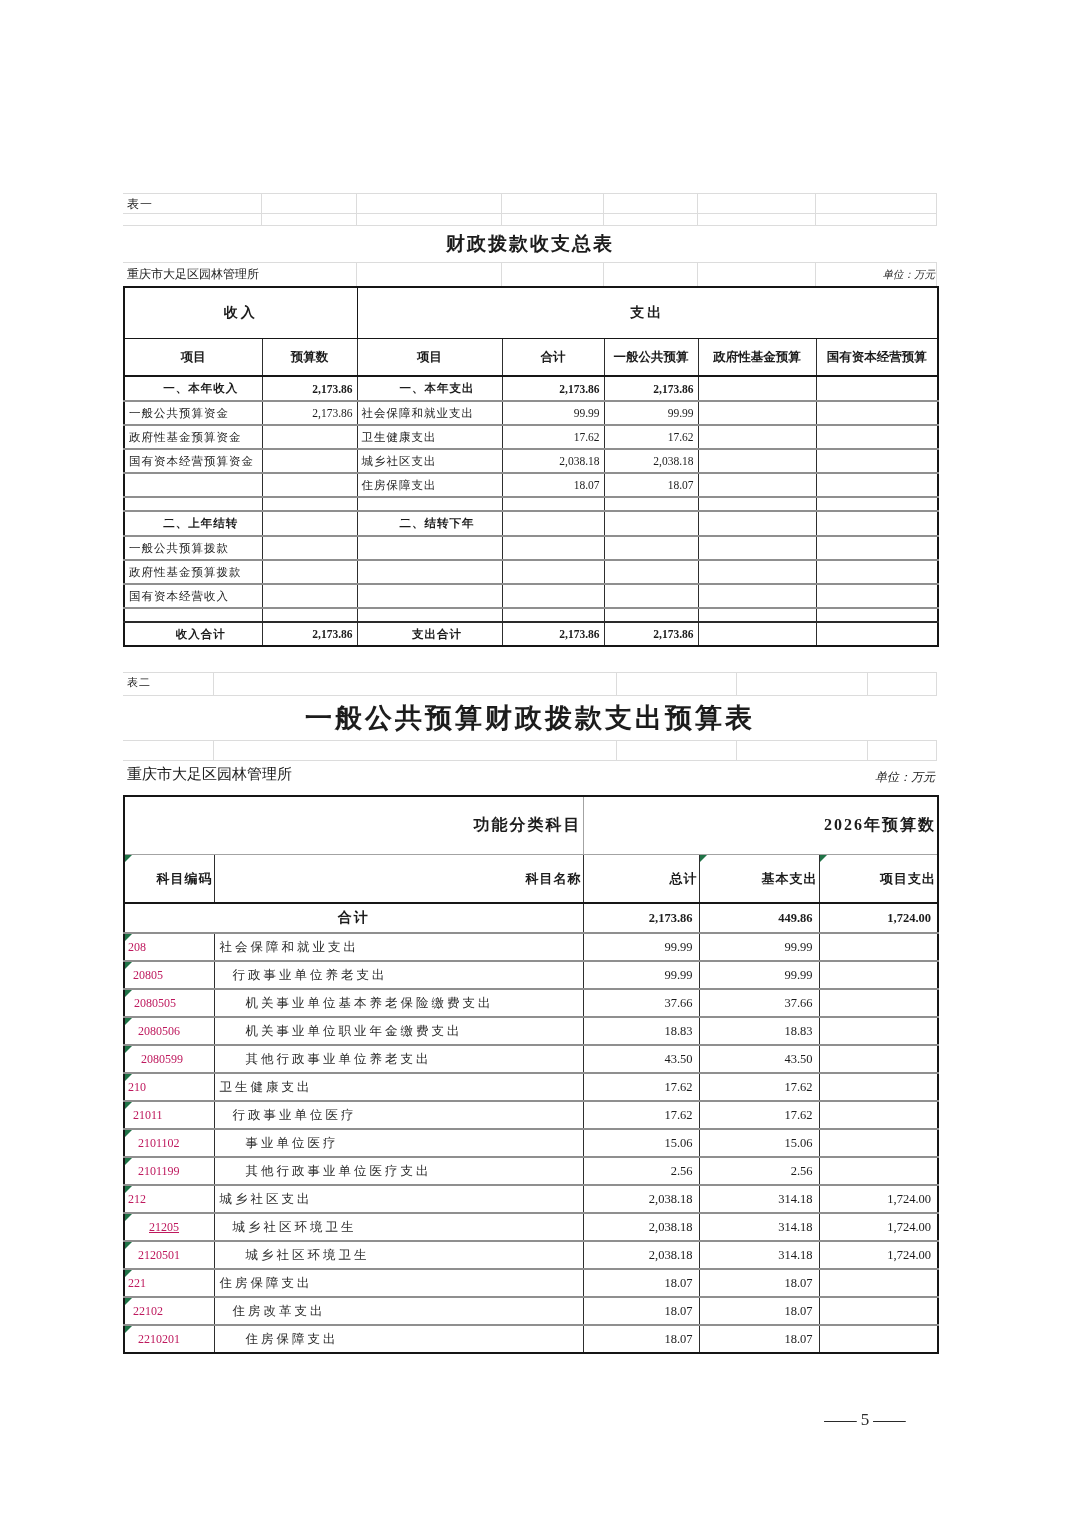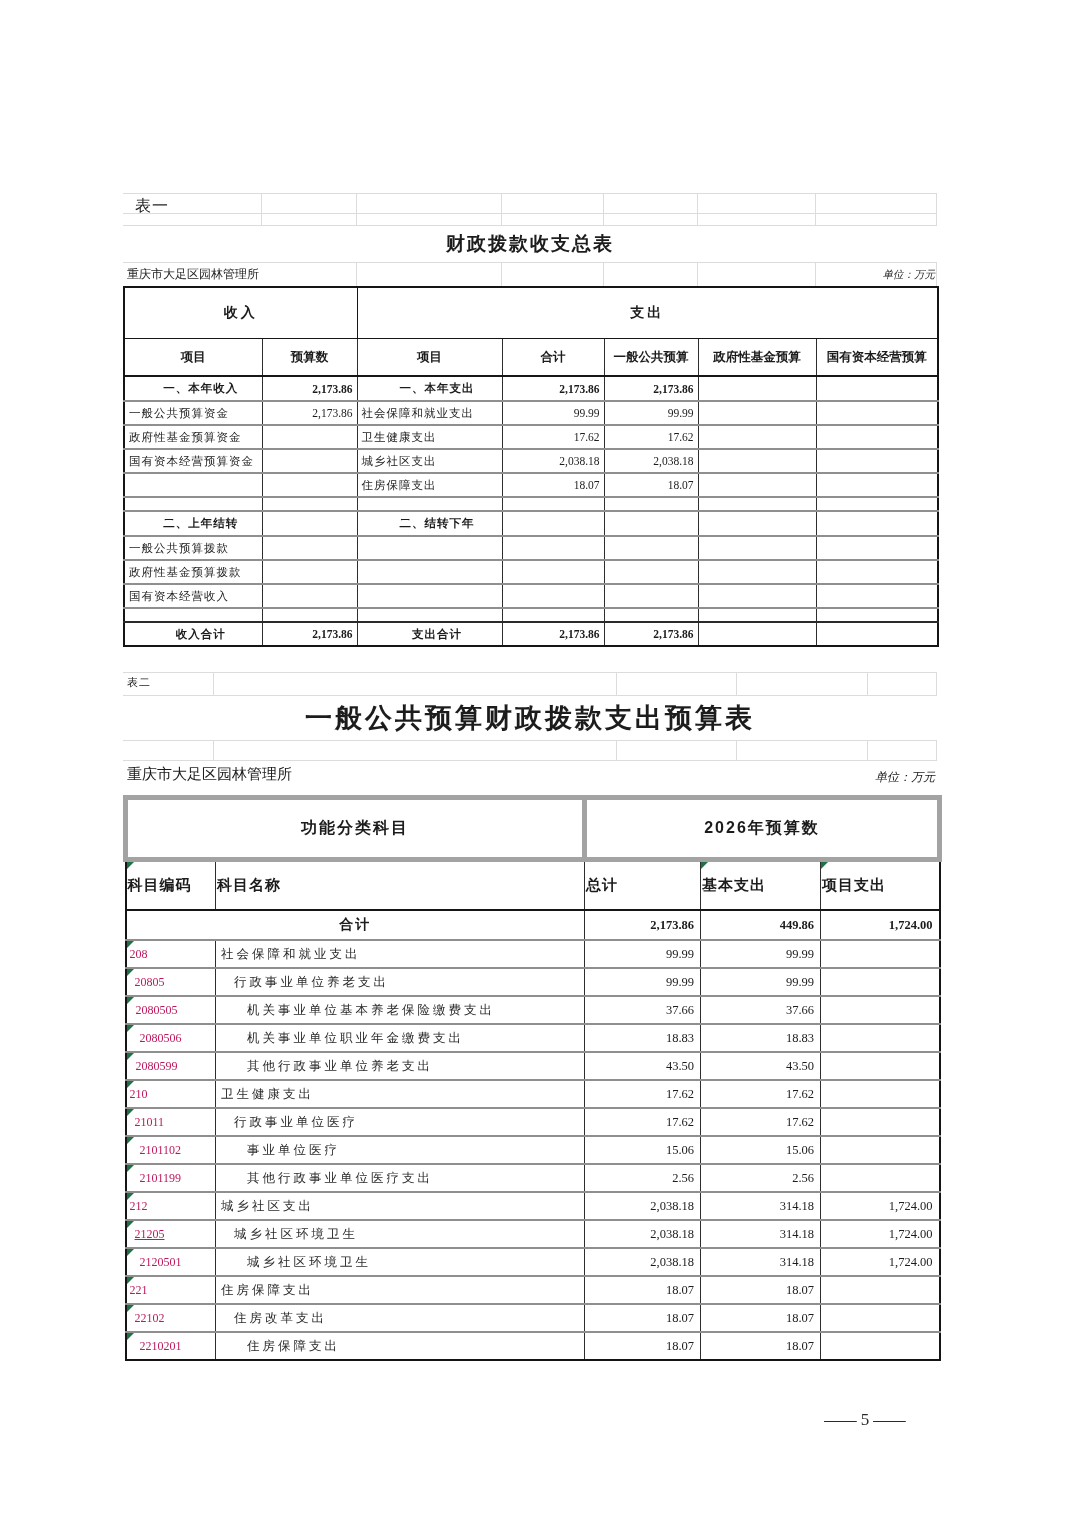--- a/index.html
+++ b/index.html
@@ -10,7 +10,7 @@
   .gl{position:absolute;background:#dcdcdc;}
 
   
-  .t1-tag{position:absolute;left:135px;top:196px;font-size:16px;letter-spacing:1px;}
+  .t1-tag{position:absolute;left:127px;top:196px;font-size:12px;letter-spacing:1px;}
   .t1-title{position:absolute;left:123px;top:225px;width:814px;height:37px;line-height:37px;
             text-align:center;font-weight:bold;font-size:19px;letter-spacing:2px;}
   .t1-org{position:absolute;left:127px;top:266px;font-size:12px;}

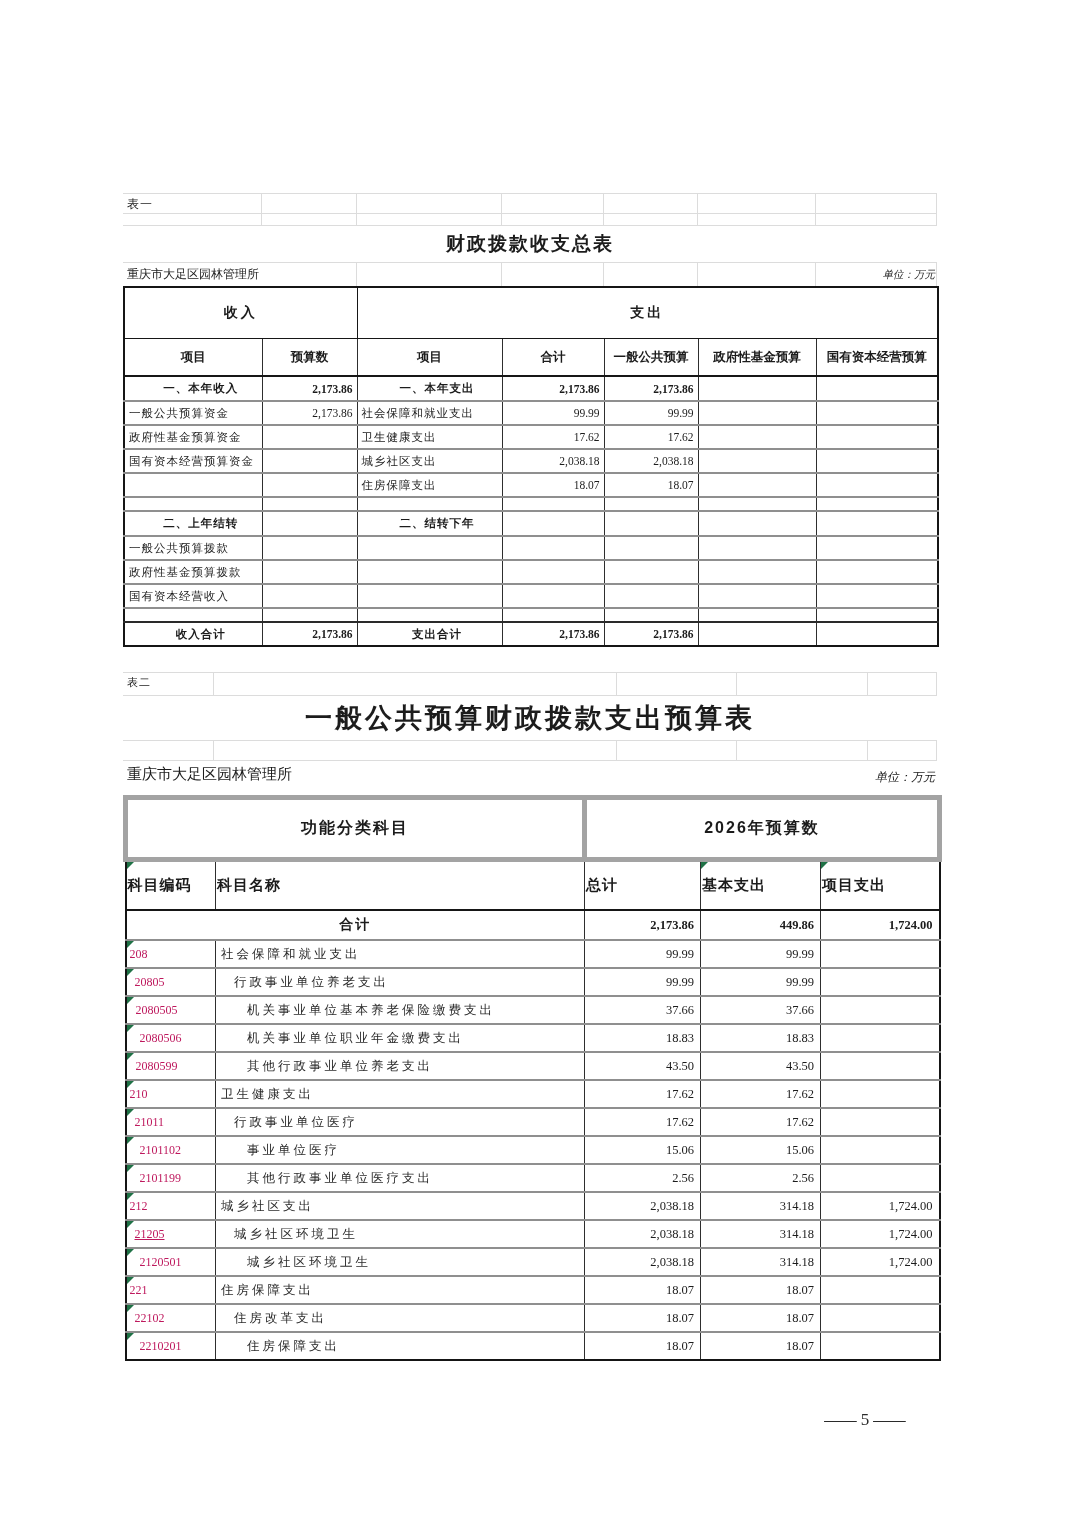--- a/index.html
+++ b/index.html
@@ -51,9 +51,9 @@
   
   .t2{left:123px;top:795px;width:814px;border:2px solid #151515;}
   .t2 td{border:1px solid #2e2e2e;}
-  .t2 tr.grp td{height:55px;font-weight:bold;font-size:16px;text-align:center;
-                letter-spacing:2px;font-family:Liberation Sans, sans-serif;
-                border:5px solid #a3a3a3;}
+  .t2 tr.grp td{height:55px;font-weight:bold;font-size:16px;text-align:right;
+                letter-spacing:2px;font-family:Liberation Serif, serif;
+                border:1px solid #a3a3a3;}
   .t2 tr.hdr td{height:45px;font-weight:bold;font-size:15px;text-align:left;
                 letter-spacing:1px;font-family:"Liberation Sans", sans-serif;
                 border-bottom:2px solid #161616;}

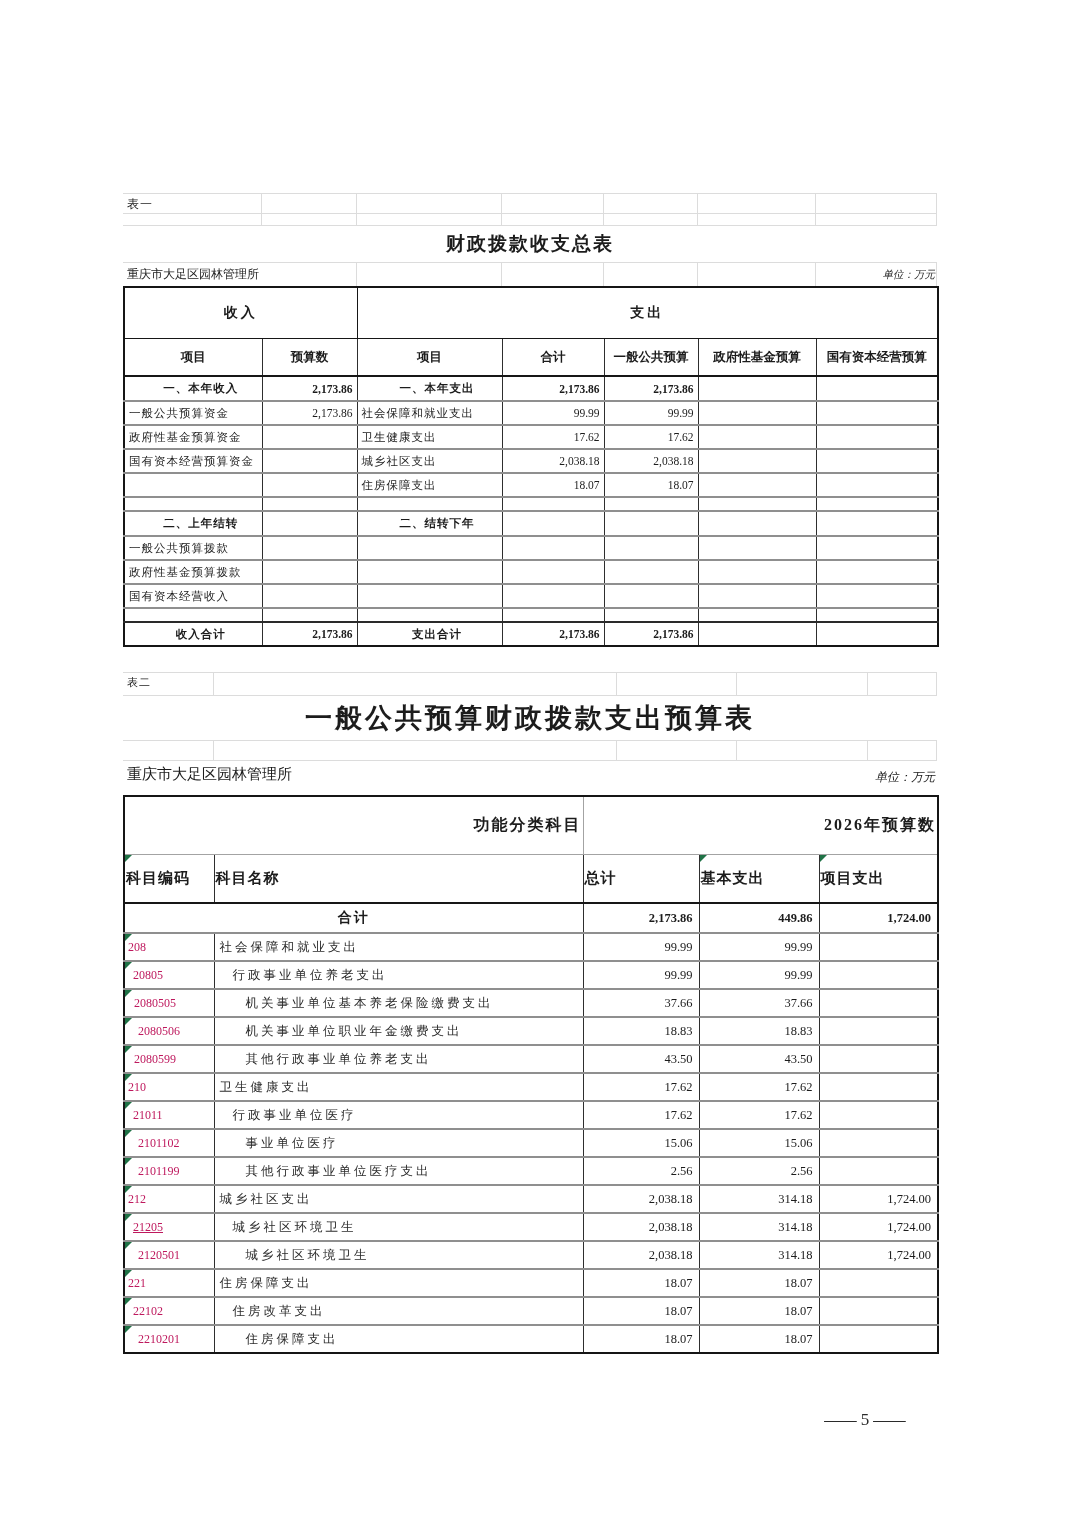--- a/index.html
+++ b/index.html
@@ -54,7 +54,7 @@
   .t2 tr.grp td{height:55px;font-weight:bold;font-size:16px;text-align:right;
                 letter-spacing:2px;font-family:Liberation Serif, serif;
                 border:1px solid #a3a3a3;}
-  .t2 tr.hdr td{height:45px;font-weight:bold;font-size:15px;text-align:left;
+  .t2 tr.hdr td{height:45px;font-weight:bold;font-size:13px;text-align:right;
                 letter-spacing:1px;font-family:"Liberation Sans", sans-serif;
                 border-bottom:2px solid #161616;}
   .t2 tr.tot{height:30px;}

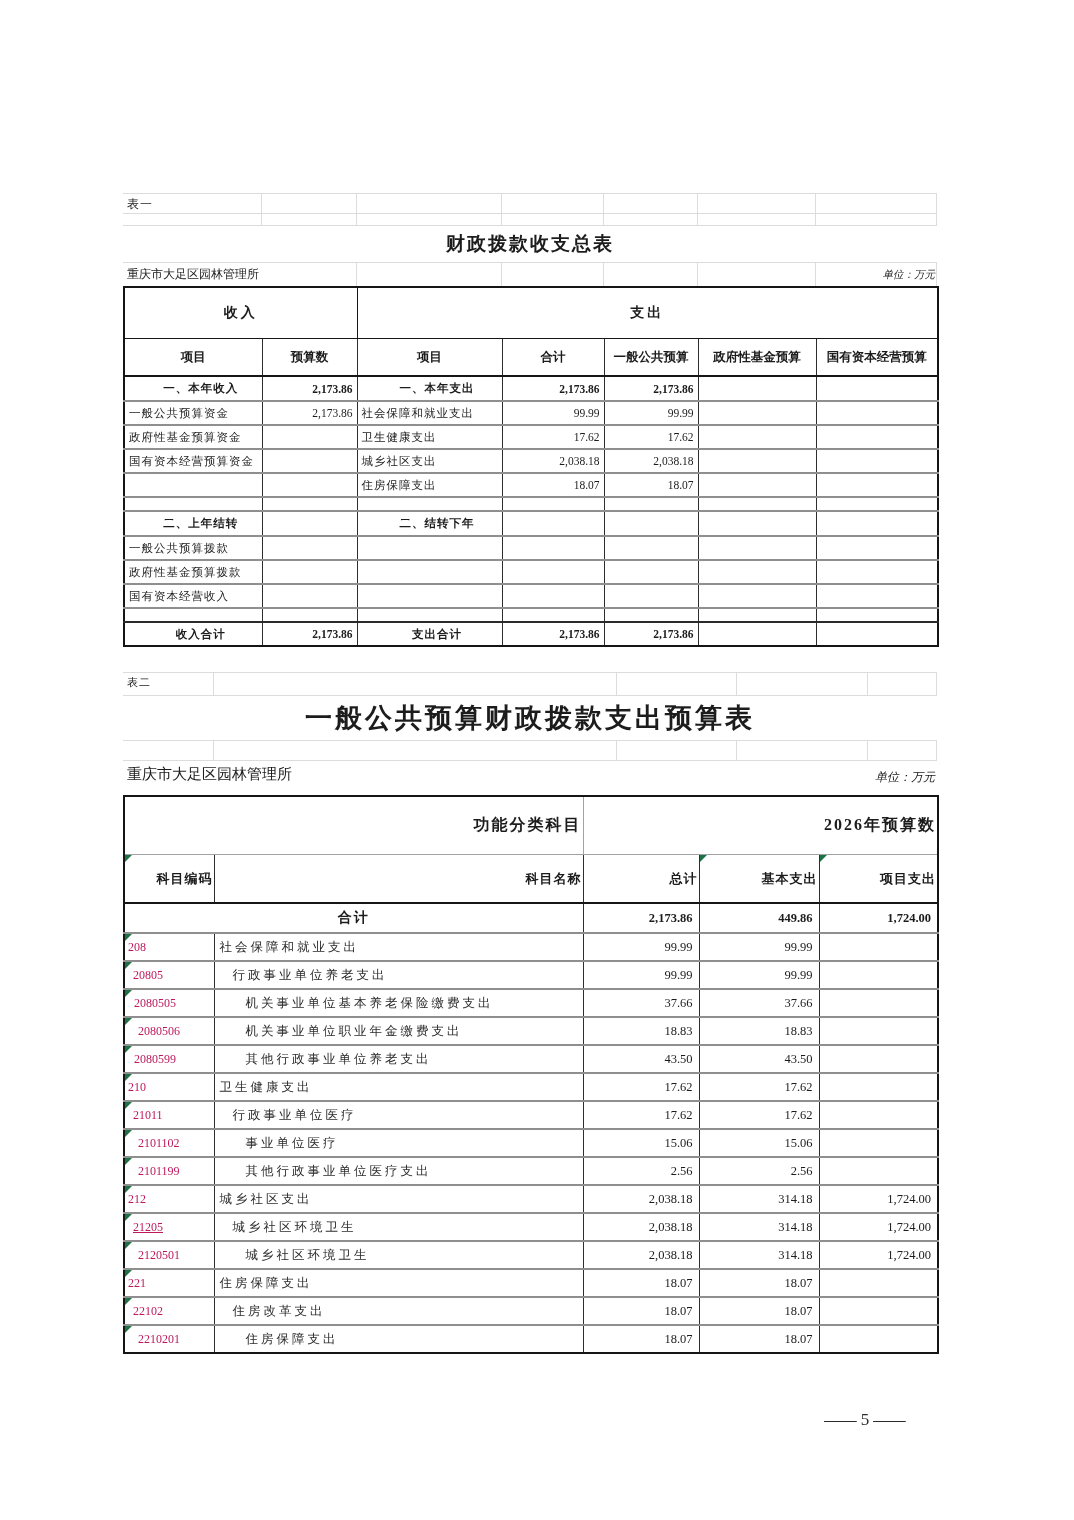--- a/index.html
+++ b/index.html
@@ -279,7 +279,7 @@
           <td class="num"></td>
         </tr>
         <tr class="row">
-          <td class="code" style="padding-left: 9px;"><i class="tri"></i>2080599</td>
+          <td class="code" style="padding-left: 16px;"><i class="tri"></i>2080599</td>
           <td class="name" style="padding-left: 31px;">其他行政事业单位养老支出</td>
           <td class="num">43.50</td>
           <td class="num">43.50</td>

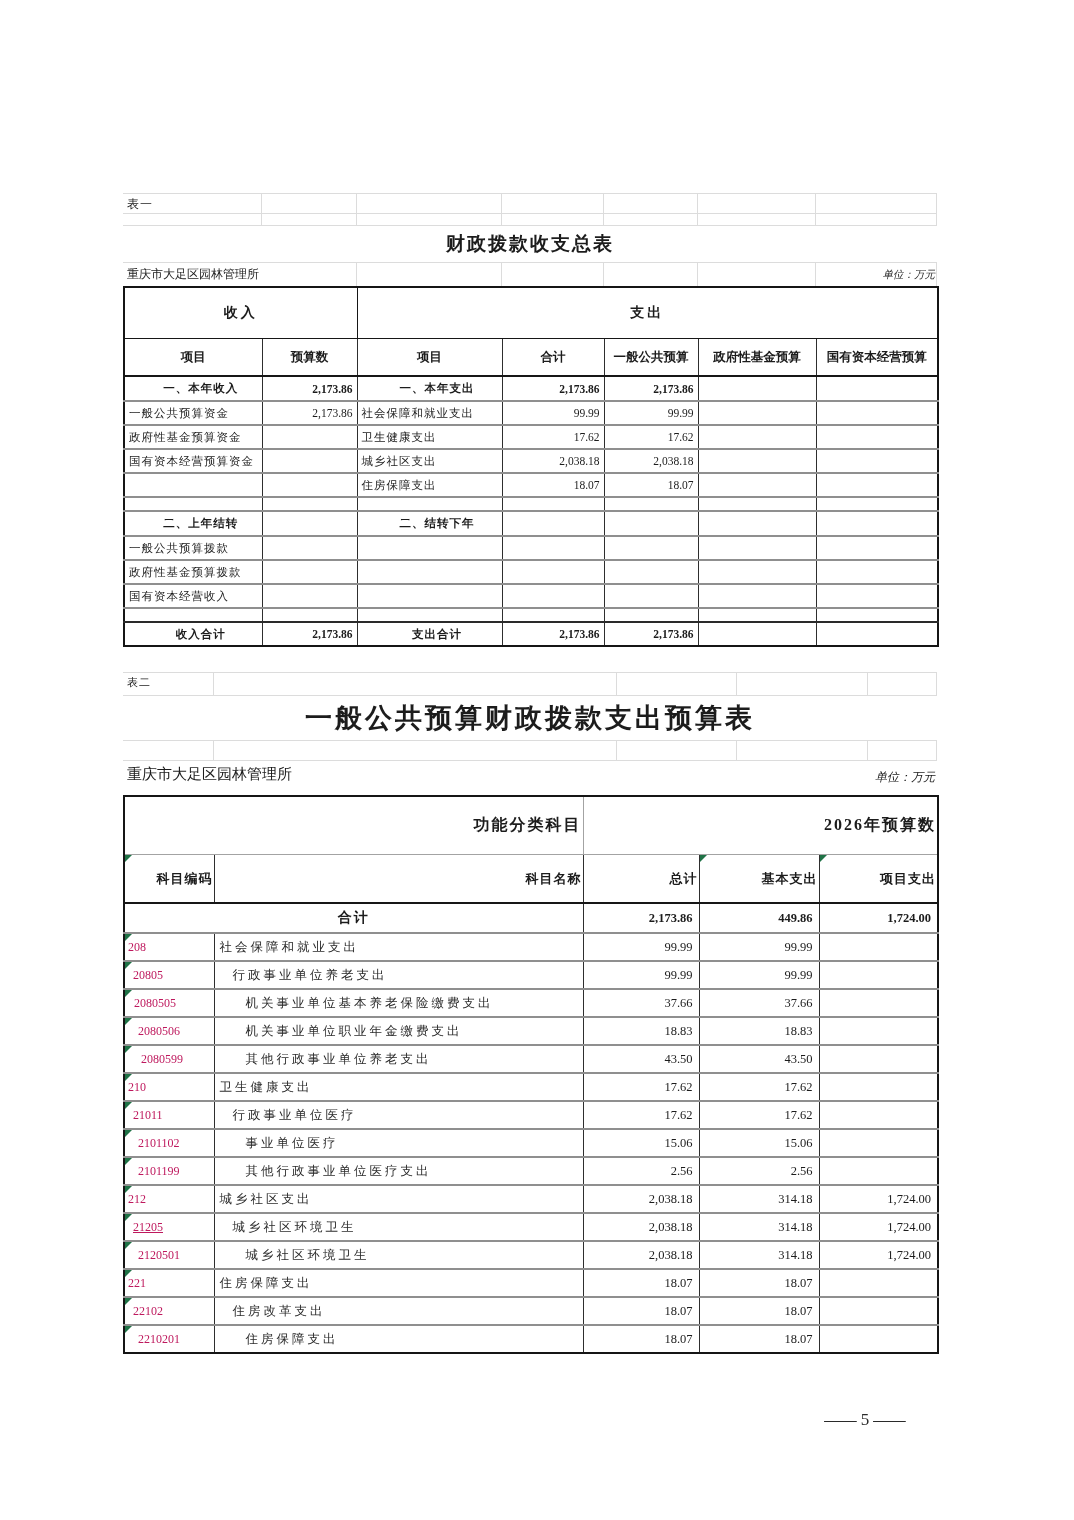--- a/index.html
+++ b/index.html
@@ -321,7 +321,7 @@
           <td class="num">1,724.00</td>
         </tr>
         <tr class="row">
-          <td class="code" style="padding-left: 8px; text-decoration: underline;"><i class="tri"></i>21205</td>
+          <td class="code" style="padding-left: 24px; text-decoration: underline;"><i class="tri"></i>21205</td>
           <td class="name" style="padding-left: 18px;">城乡社区环境卫生</td>
           <td class="num">2,038.18</td>
           <td class="num">314.18</td>

